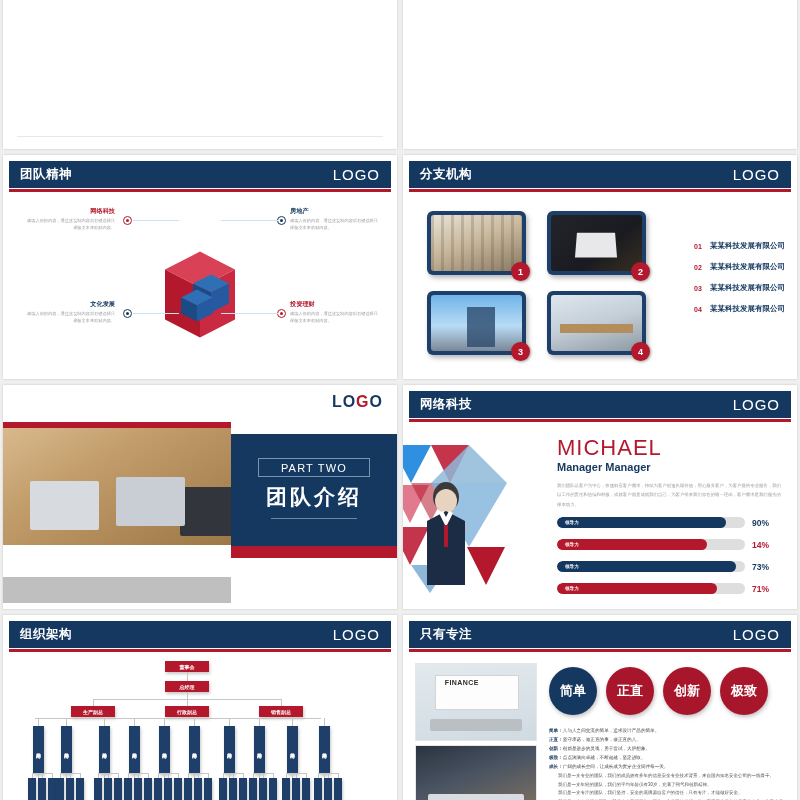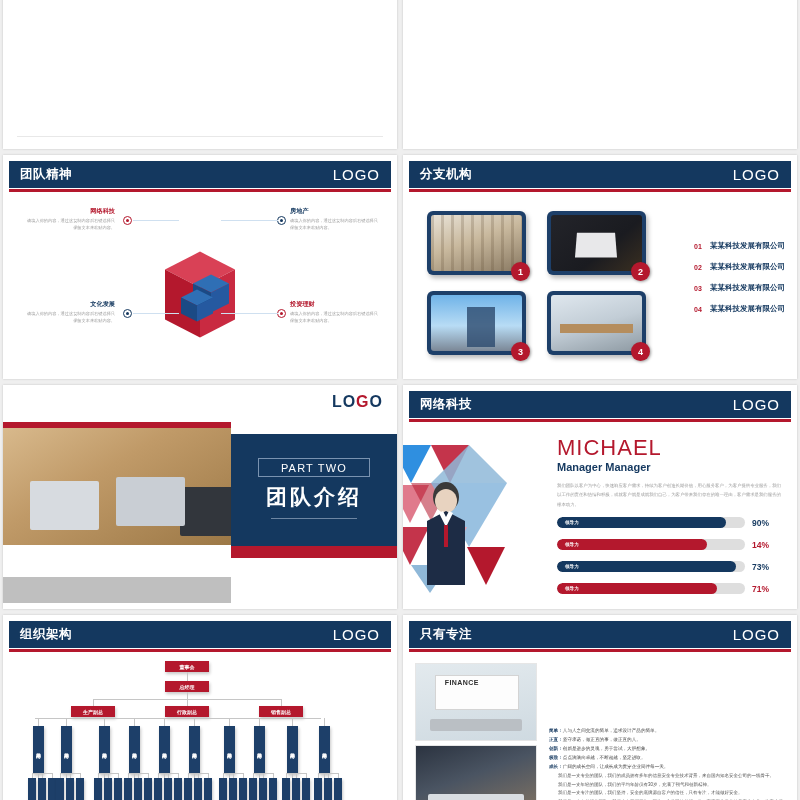--- a/index.html
+++ b/index.html
@@ -539,6 +539,12 @@
         <div class="t-fin">FINANCE</div>
       </div>
       <div class="t-img2"></div>
+      <div class="t-circles">
+        <div class="tc navy">简单</div>
+        <div class="tc red">正直</div>
+        <div class="tc red">创新</div>
+        <div class="tc red">极致</div>
+      </div>
       <div class="t-text">
         <div class="kv"><b>简单：</b><span>人与人之间交流的简单，追求设计产品的简单。</span></div>
         <div class="kv"><b>正直：</b><span>坚守承诺，做正直的事，做正直的人。</span></div>

